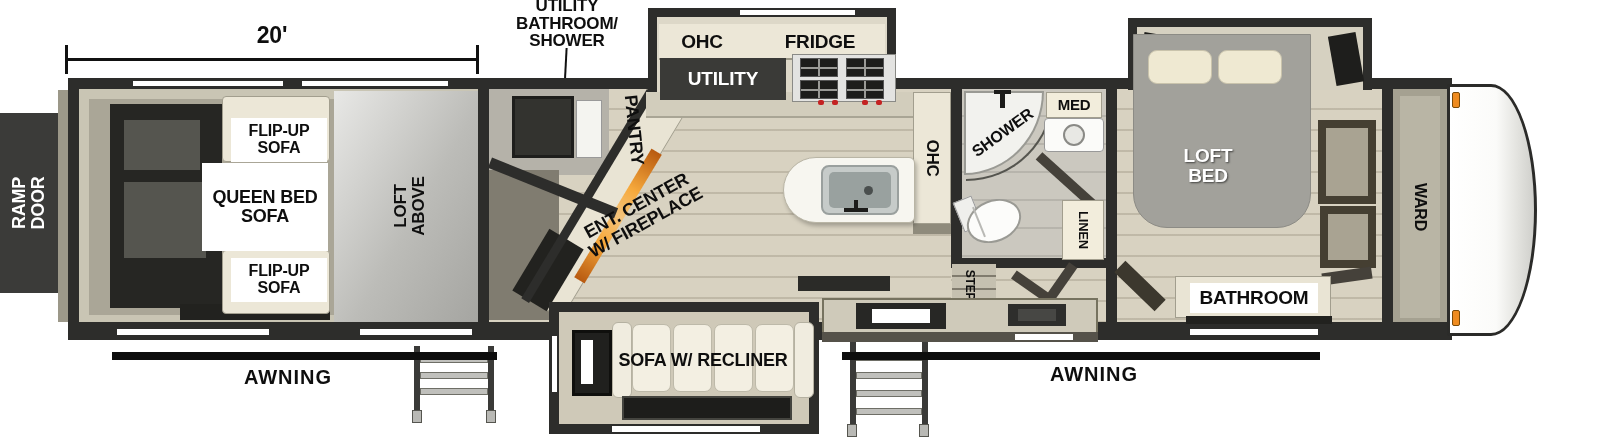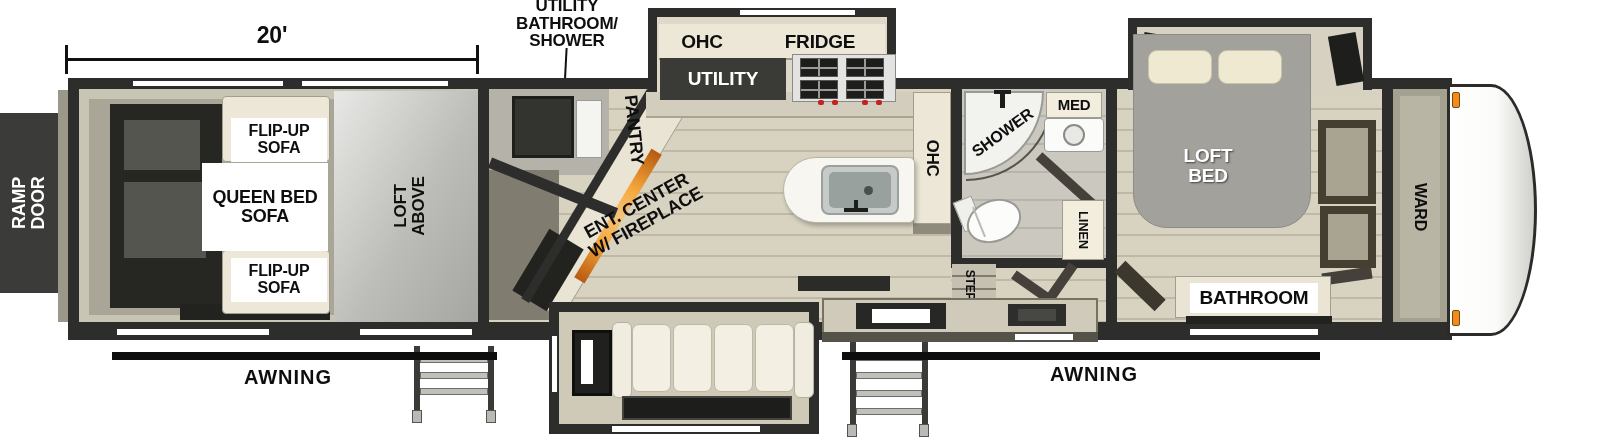--- a/index.html
+++ b/index.html
@@ -211,6 +211,7 @@
   <div class="abs" style="left:714px;top:324px;width:39px;height:68px;background:#f3efe2;border:1px solid #bdb9a9;border-radius:7px;box-sizing:border-box;"></div>
   <div class="abs" style="left:755px;top:324px;width:39px;height:68px;background:#f3efe2;border:1px solid #bdb9a9;border-radius:7px;box-sizing:border-box;"></div>
   <div class="abs" style="left:622px;top:396px;width:170px;height:24px;background:#1d1d1b;border:2px solid #44443f;box-sizing:border-box;"></div>
+  <div class="lbl" style="left:703px;top:360px;font-size:18px;">SOFA W/ RECLINER</div>
 
   <div class="abs" style="left:112px;top:352px;width:385px;height:8px;background:#0d0d0d;"></div>
   <div class="lbl" style="left:288px;top:377px;font-size:20px;letter-spacing:1px;">AWNING</div>

